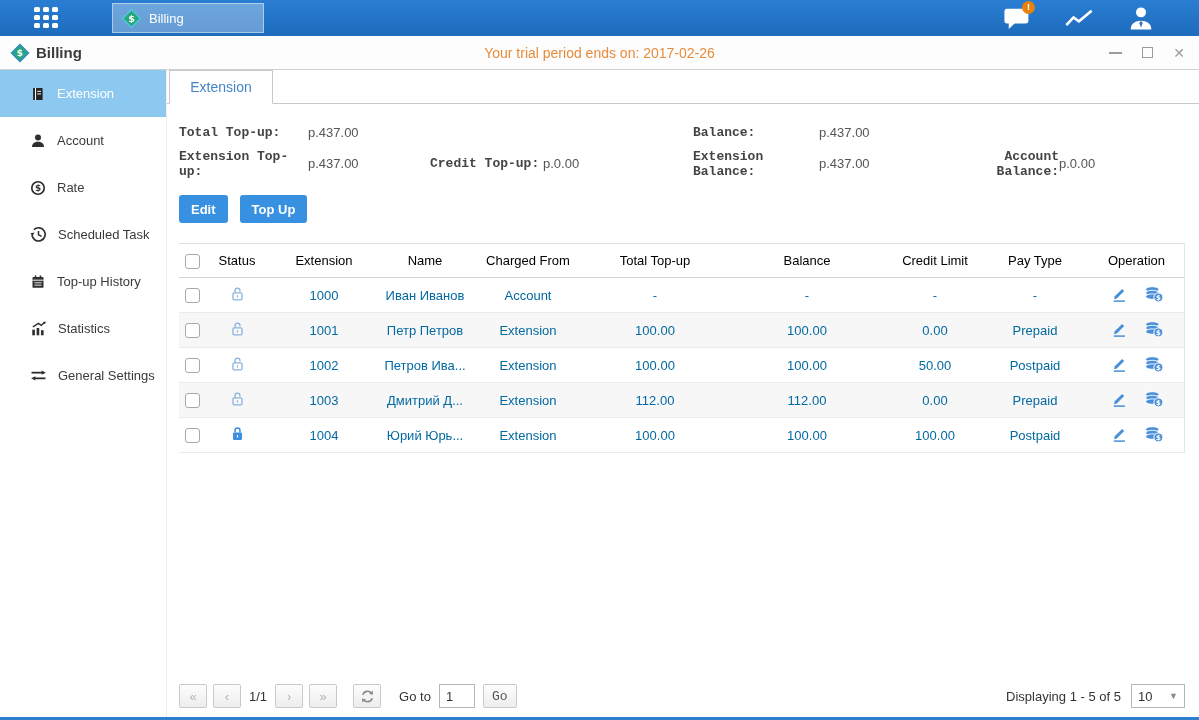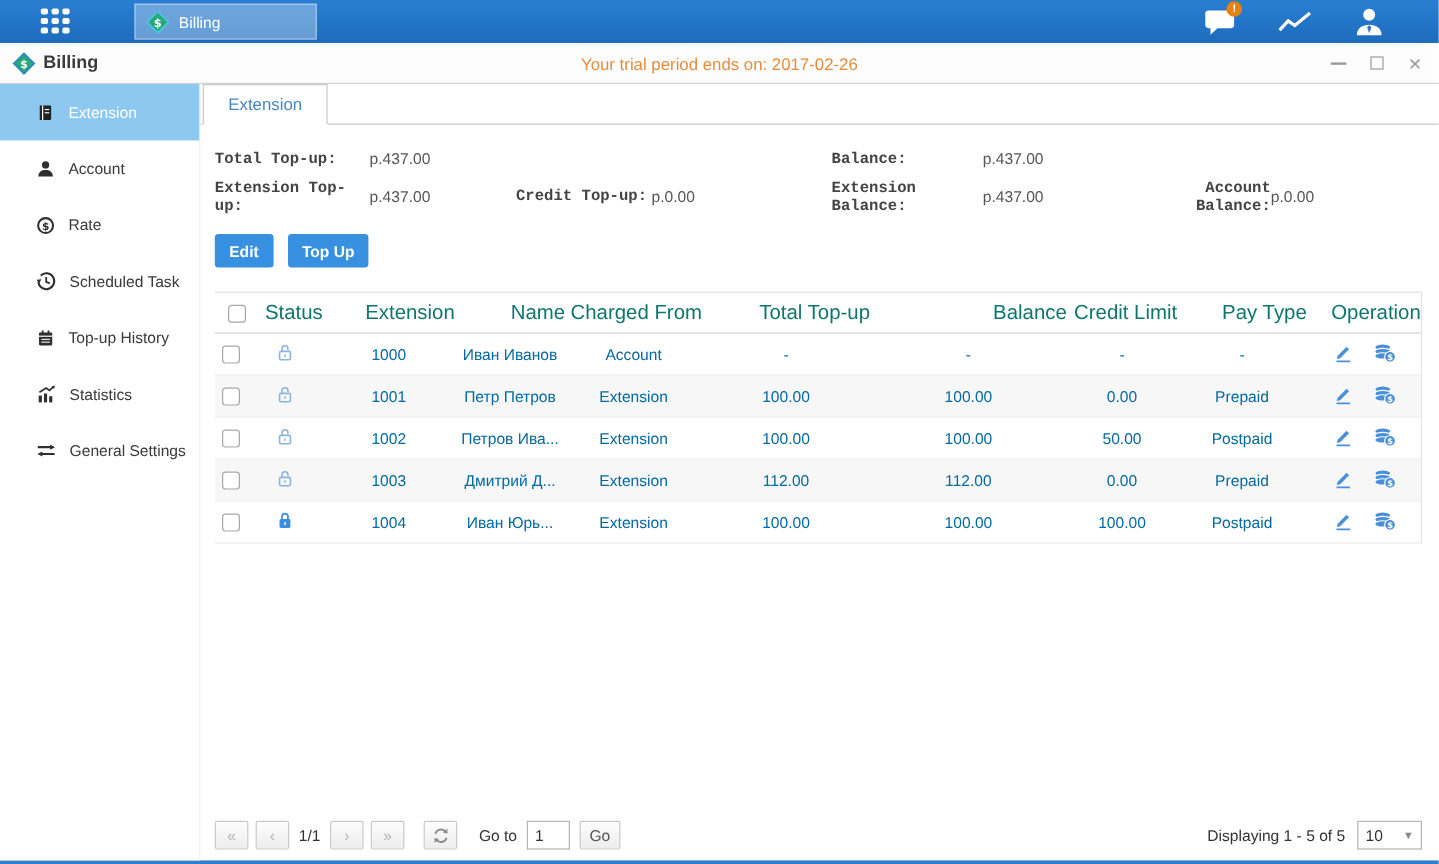--- a/index.html
+++ b/index.html
@@ -75,7 +75,7 @@
   .grid-wrap { margin-top:20px; border-right:1px solid #e4e4e4; }
   table { width:100%; border-collapse:collapse; table-layout:fixed; }
   thead tr { height:34px; border-top:1px solid #e0e0e0; border-bottom:1px solid #d5d5d5; }
-  th { font-weight:normal; color:#0f766e; font-size:17px; text-align:right; }
+  th { font-weight:normal; color:#000000; font-size:13px; text-align:center; }
   tbody tr { height:35px; border-bottom:1px solid #ebebeb; }
   tbody tr.alt { background:#f7f7f7; }
   td { text-align:center; font-size:13px; color:#0369a1; overflow:hidden; white-space:nowrap; }

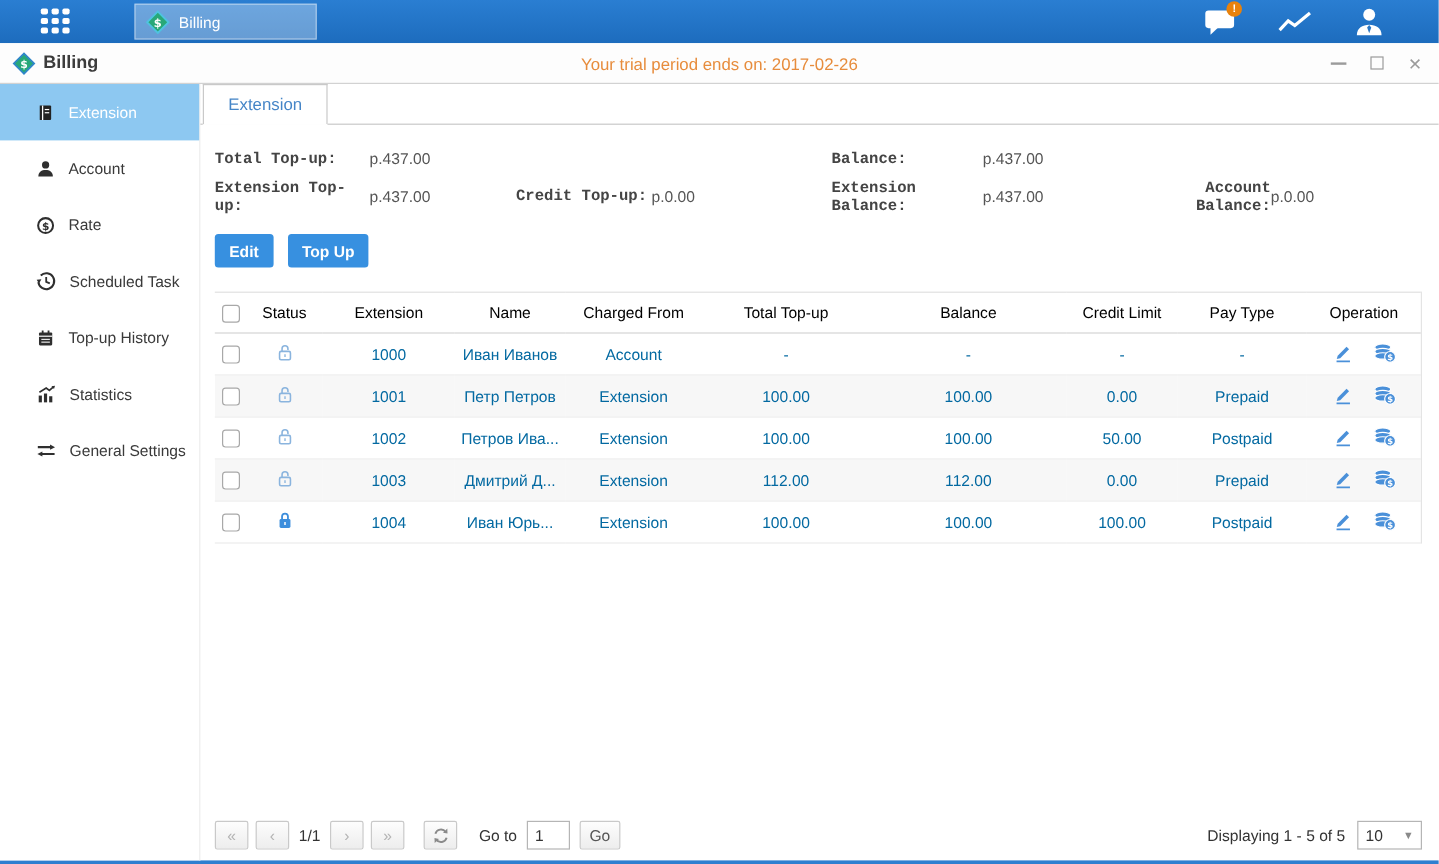--- a/index.html
+++ b/index.html
@@ -447,7 +447,7 @@
                       <line x1="9" y1="10.6" x2="9" y2="13.2" stroke="#fff" stroke-width="1.3"></line>
                     </svg></td>
                   <td>1004</td>
-                  <td>Иван Юрь...</td>
+                  <td>Юрий Юрь...</td>
                   <td>Extension</td>
                   <td>100.00</td>
                   <td>100.00</td>

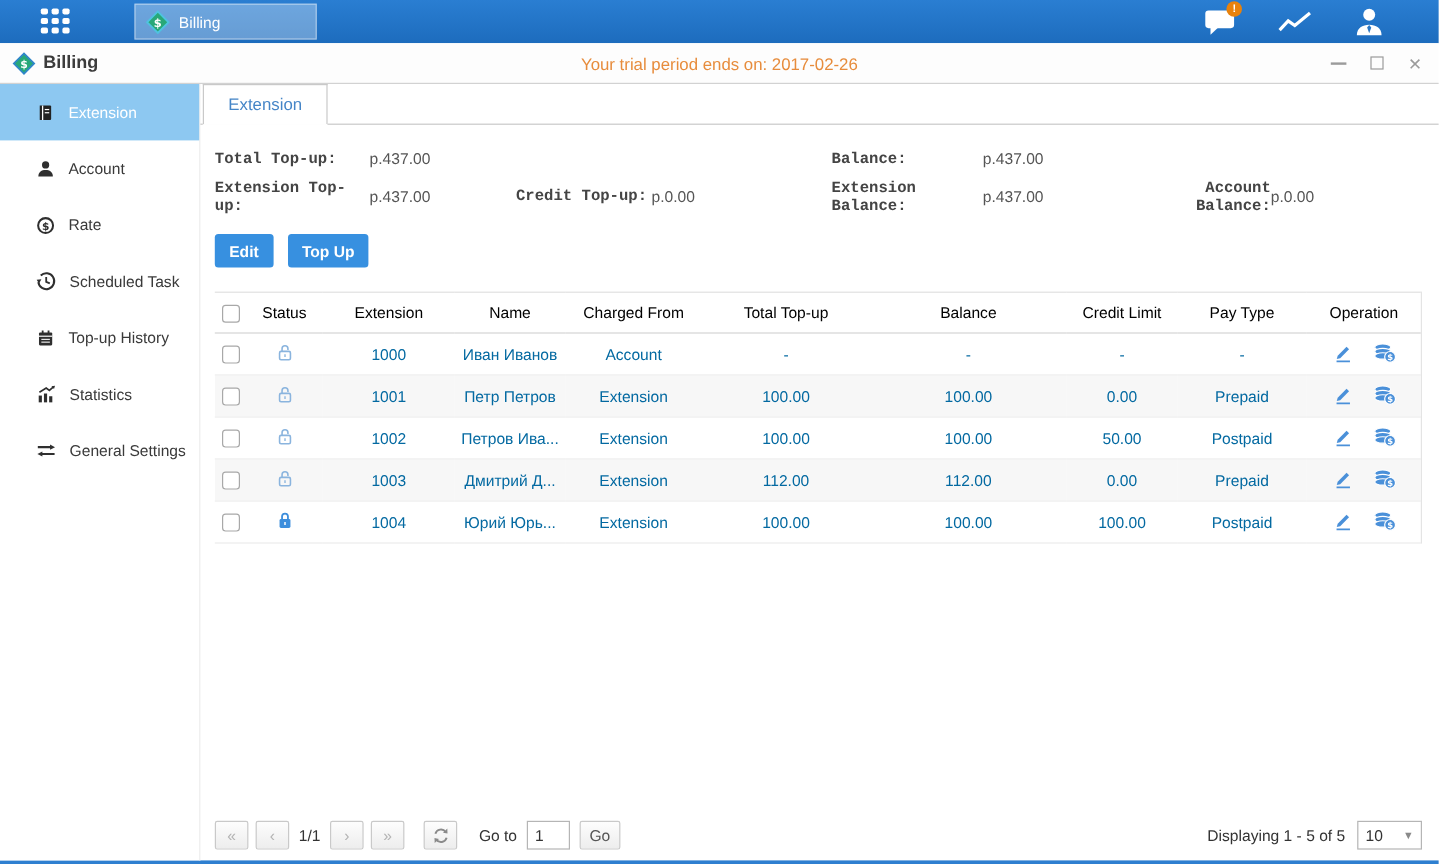--- a/index.html
+++ b/index.html
@@ -97,7 +97,7 @@
     padding-left:6px; color:#333; font-family:"Liberation Sans","DejaVu Sans",sans-serif; }
   .go-btn { margin-left:8px; width:34px; height:24px; border:1px solid #c9c9c9;
     background:linear-gradient(#fdfdfd,#ededed); color:#555; font-size:13px; cursor:pointer;
-    border-radius:2px; font-family:Liberation Sans, sans-serif; }
+    border-radius:2px; font-family:Liberation Mono, monospace; }
   .display-info { margin-left:auto; display:flex; align-items:center; gap:10px;
     font-size:13px; color:#333; }
   .page-size { width:54px; height:24px; border:1px solid #b5b5b5; background:#fff;

